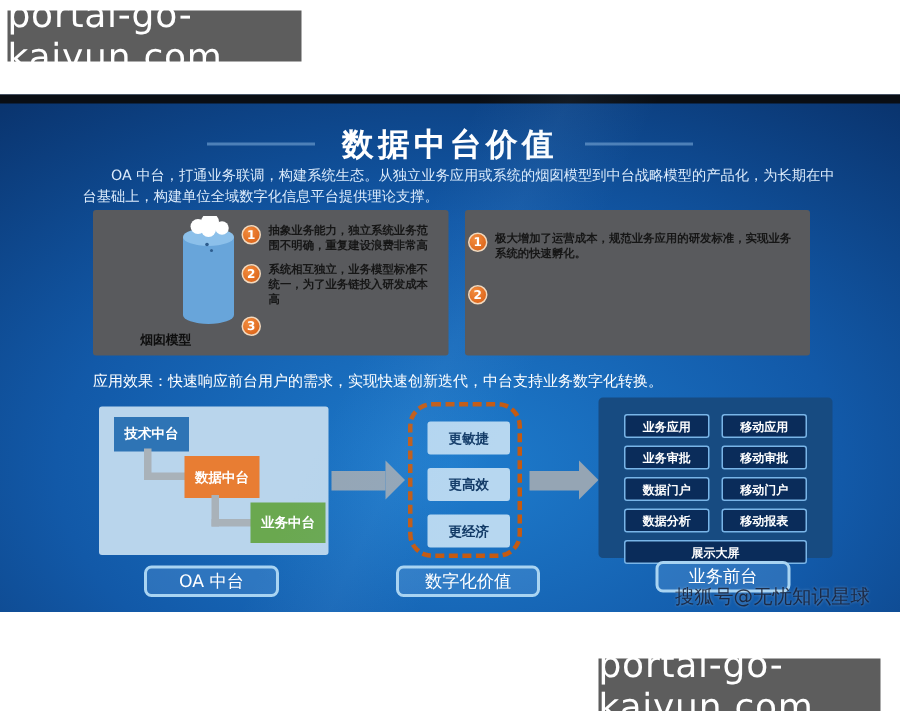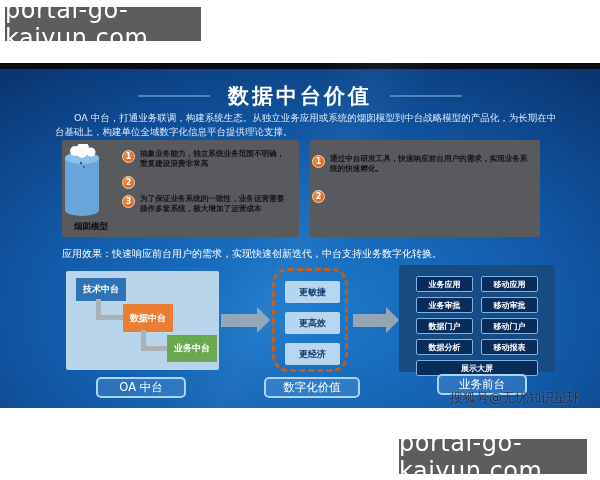--- a/index.html
+++ b/index.html
@@ -123,7 +123,7 @@
     <div class="items-col">
       <div class="item">
         <span class="num">1</span>
-        <span class="item-text">通过中台研发工具，快速响应前台用户的需求，实现业务系统的快速孵化。</span>
+        <span class="item-text">极大增加了运营成本，规范业务应用的研发标准，实现业务系统的快速孵化。</span>
       </div>
       <div class="item">
         <span class="num">2</span>

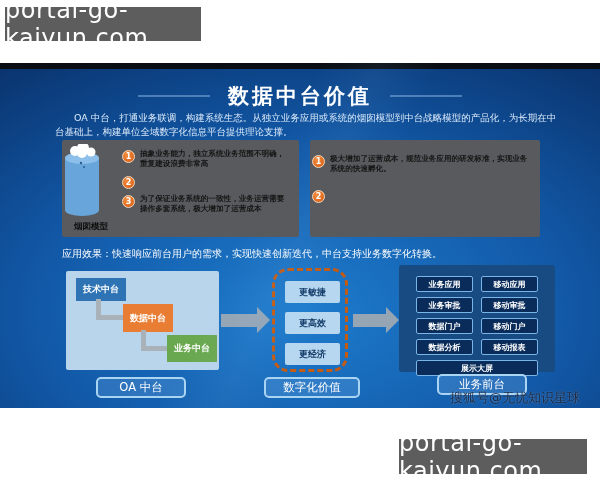--- a/index.html
+++ b/index.html
@@ -111,6 +111,7 @@
       </div>
       <div class="item">
         <span class="num">2</span>
+        <span class="item-text">系统相互独立，业务模型标准不统一，为了业务链投入研发成本高</span>
       </div>
       <div class="item">
         <span class="num">3</span>

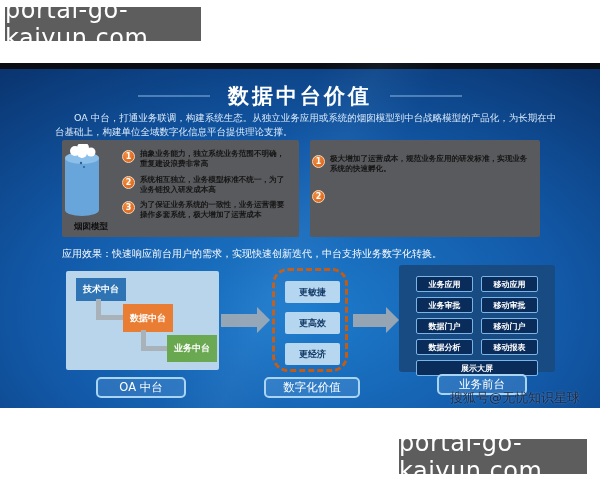--- a/index.html
+++ b/index.html
@@ -115,7 +115,6 @@
       </div>
       <div class="item">
         <span class="num">3</span>
-        <span class="item-text">为了保证业务系统的一致性，业务运营需要操作多套系统，极大增加了运营成本</span>
       </div>
     </div>
   </div>

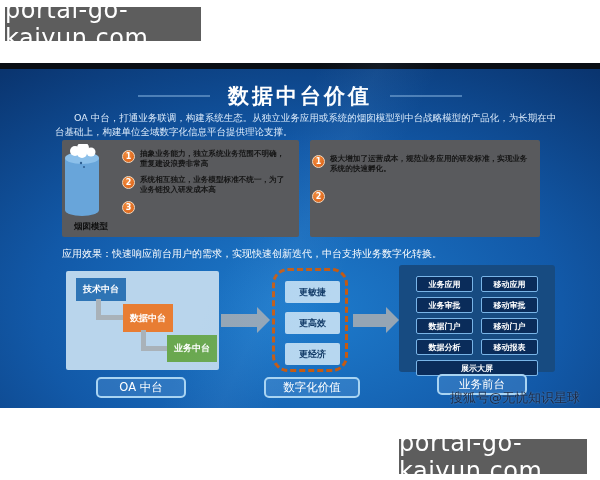--- a/index.html
+++ b/index.html
@@ -25,7 +25,7 @@
   .gray-panel{position:absolute;top:77px;height:97px;background:#595a5d;border-radius:2px;display:flex;z-index:2;}
   .gray-panel.left{left:62px;width:237px;}
   .gray-panel.right{left:310px;width:230px;}
-  .model-col{flex:0 0 58px;position:relative;display:flex;flex-direction:column;align-items:flex-start;}
+  .model-col{flex:0 0 58px;position:relative;display:flex;flex-direction:column;align-items:flex-end;padding-left:39px;}
   .model-col svg{margin-top:4px;}
   .model-label{position:absolute;bottom:4px;width:100%;text-align:center;color:#0e0e0e;font-size:8.5px;font-weight:bold;}
   .items-col{flex:1;display:flex;flex-direction:column;padding:9px 8px 5px 2px;gap:5px;}

